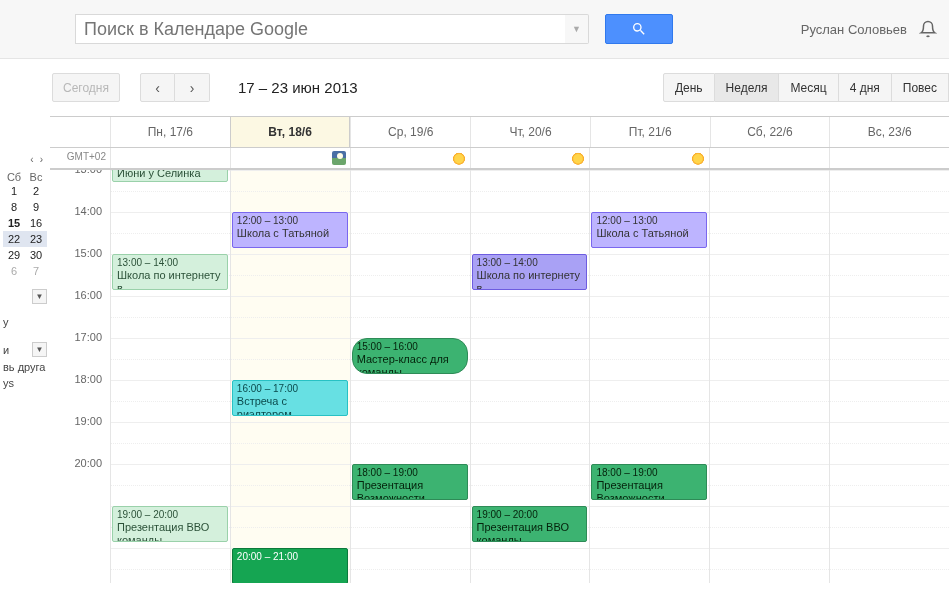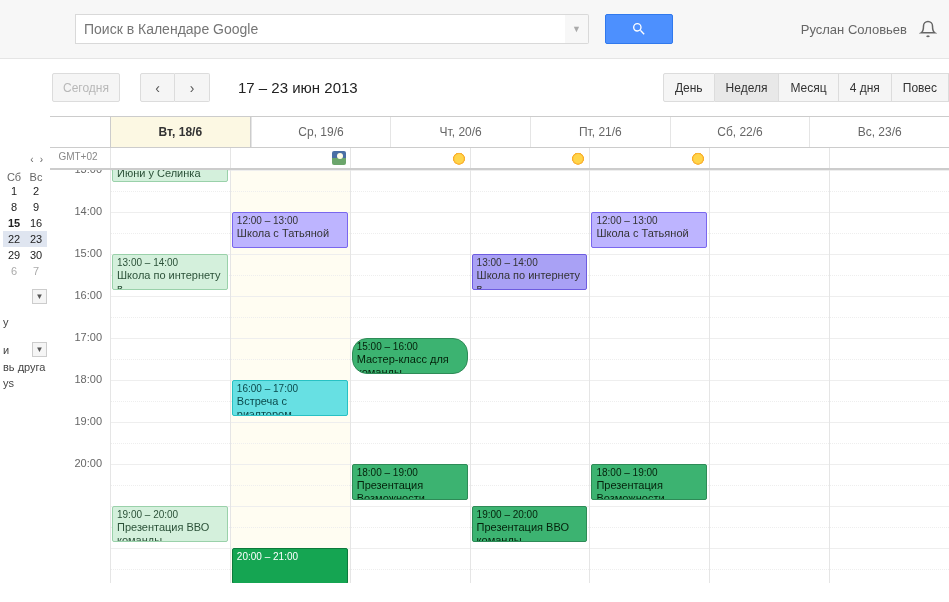--- a/index.html
+++ b/index.html
@@ -8,7 +8,7 @@
 
 .header { display: flex; align-items: center; padding: 14px 0 14px 0; border-bottom: 1px solid #e5e5e5; background: #f7f7f7; }
 .search-wrap { display: flex; margin-left: 75px; }
-.search-input { width: 490px; height: 30px; border: 1px solid #d9d9d9; border-right: none; padding: 0 8px; font-size: 14px; color: #777; }
+.search-input { width: 490px; height: 30px; border: 1px solid #d9d9d9; border-right: none; padding: 0 8px; font-size: 18px; color: #777; }
 .search-dd { width: 24px; height: 30px; border: 1px solid #d9d9d9; border-left: none; display: flex; align-items: center; justify-content: center; color: #aaa; font-size: 9px; cursor: pointer; border-radius: 0 2px 2px 0; }
 .search-btn { margin-left: 16px; width: 68px; height: 30px; background: #4d90fe; border: 1px solid #3079ed; border-radius: 2px; display: flex; align-items: center; justify-content: center; cursor: pointer; }
 .search-btn svg { fill: #fff; }

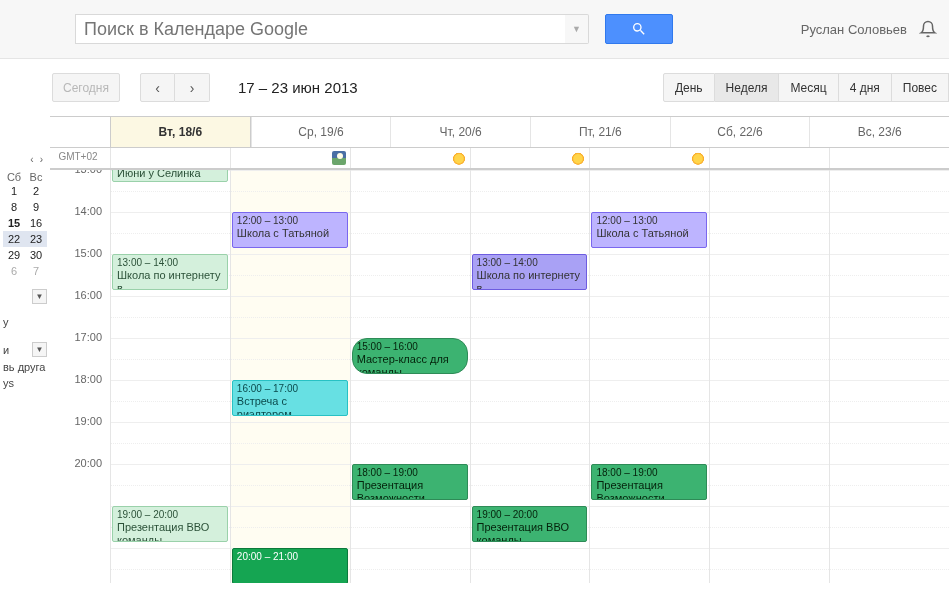--- a/index.html
+++ b/index.html
@@ -180,6 +180,7 @@
     <div class="day-headers">
       <div class="tz-corner"></div>
       <div id="dayheaders" style="display: flex; flex: 1 1 0%;">
+          <div class="dayh">Пн, 17/6</div>
           <div class="dayh today">Вт, 18/6</div>
           <div class="dayh">Ср, 19/6</div>
           <div class="dayh">Чт, 20/6</div>

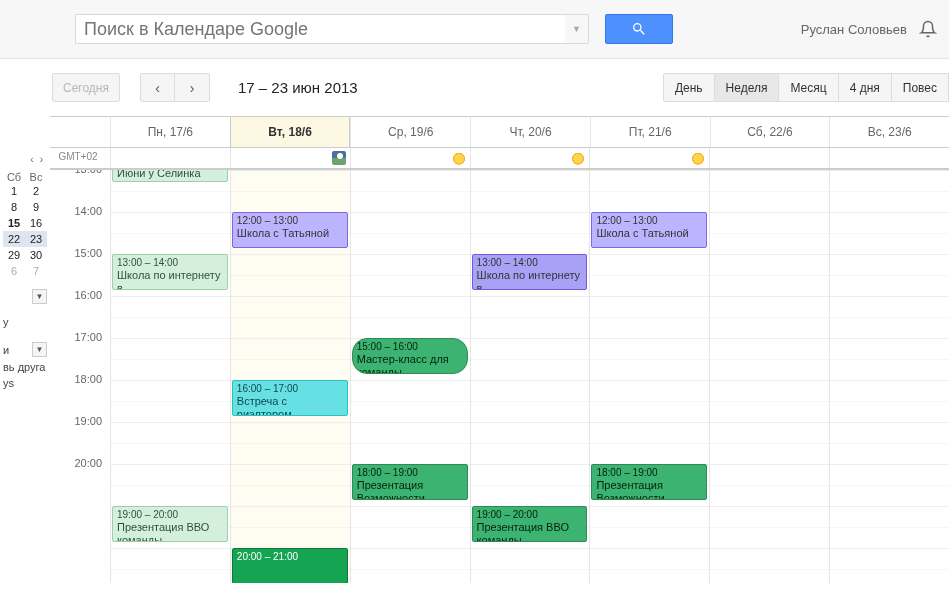--- a/index.html
+++ b/index.html
@@ -54,7 +54,7 @@
 .dayh { flex: 1; text-align: center; padding: 8px 0; font-size: 12px; color: #666; border-left: 1px solid #e5e5e5; }
 .dayh.today { background: #fcf8e3; font-weight: bold; color: #333; border-left: 1px solid #ccc; border-right: 1px solid #ccc; }
 .allday-row { display: flex; border-bottom: 2px solid #ccc; min-height: 22px; }
-.tz-label { width: 60px; font-size: 10px; color: #888; padding: 3px 4px 0 0; text-align: center; }
+.tz-label { width: 60px; font-size: 10px; color: #888; padding: 3px 4px 0 0; text-align: right; }
 .allday-cell { flex: 1; border-left: 1px solid #e5e5e5; position: relative; display: flex; align-items: center; justify-content: flex-end; padding-right: 4px; }
 .sun-icon { width: 14px; height: 14px; background: radial-gradient(circle at 50% 55%, #ffd54a 40%, #f9a825 55%, rgba(0,0,0,0) 60%); border-radius: 2px; }
 .moon-icon { width: 14px; height: 14px; background: linear-gradient(180deg,#4a6fa5 50%,#6ba56b 50%); border-radius: 2px; position: relative; }

